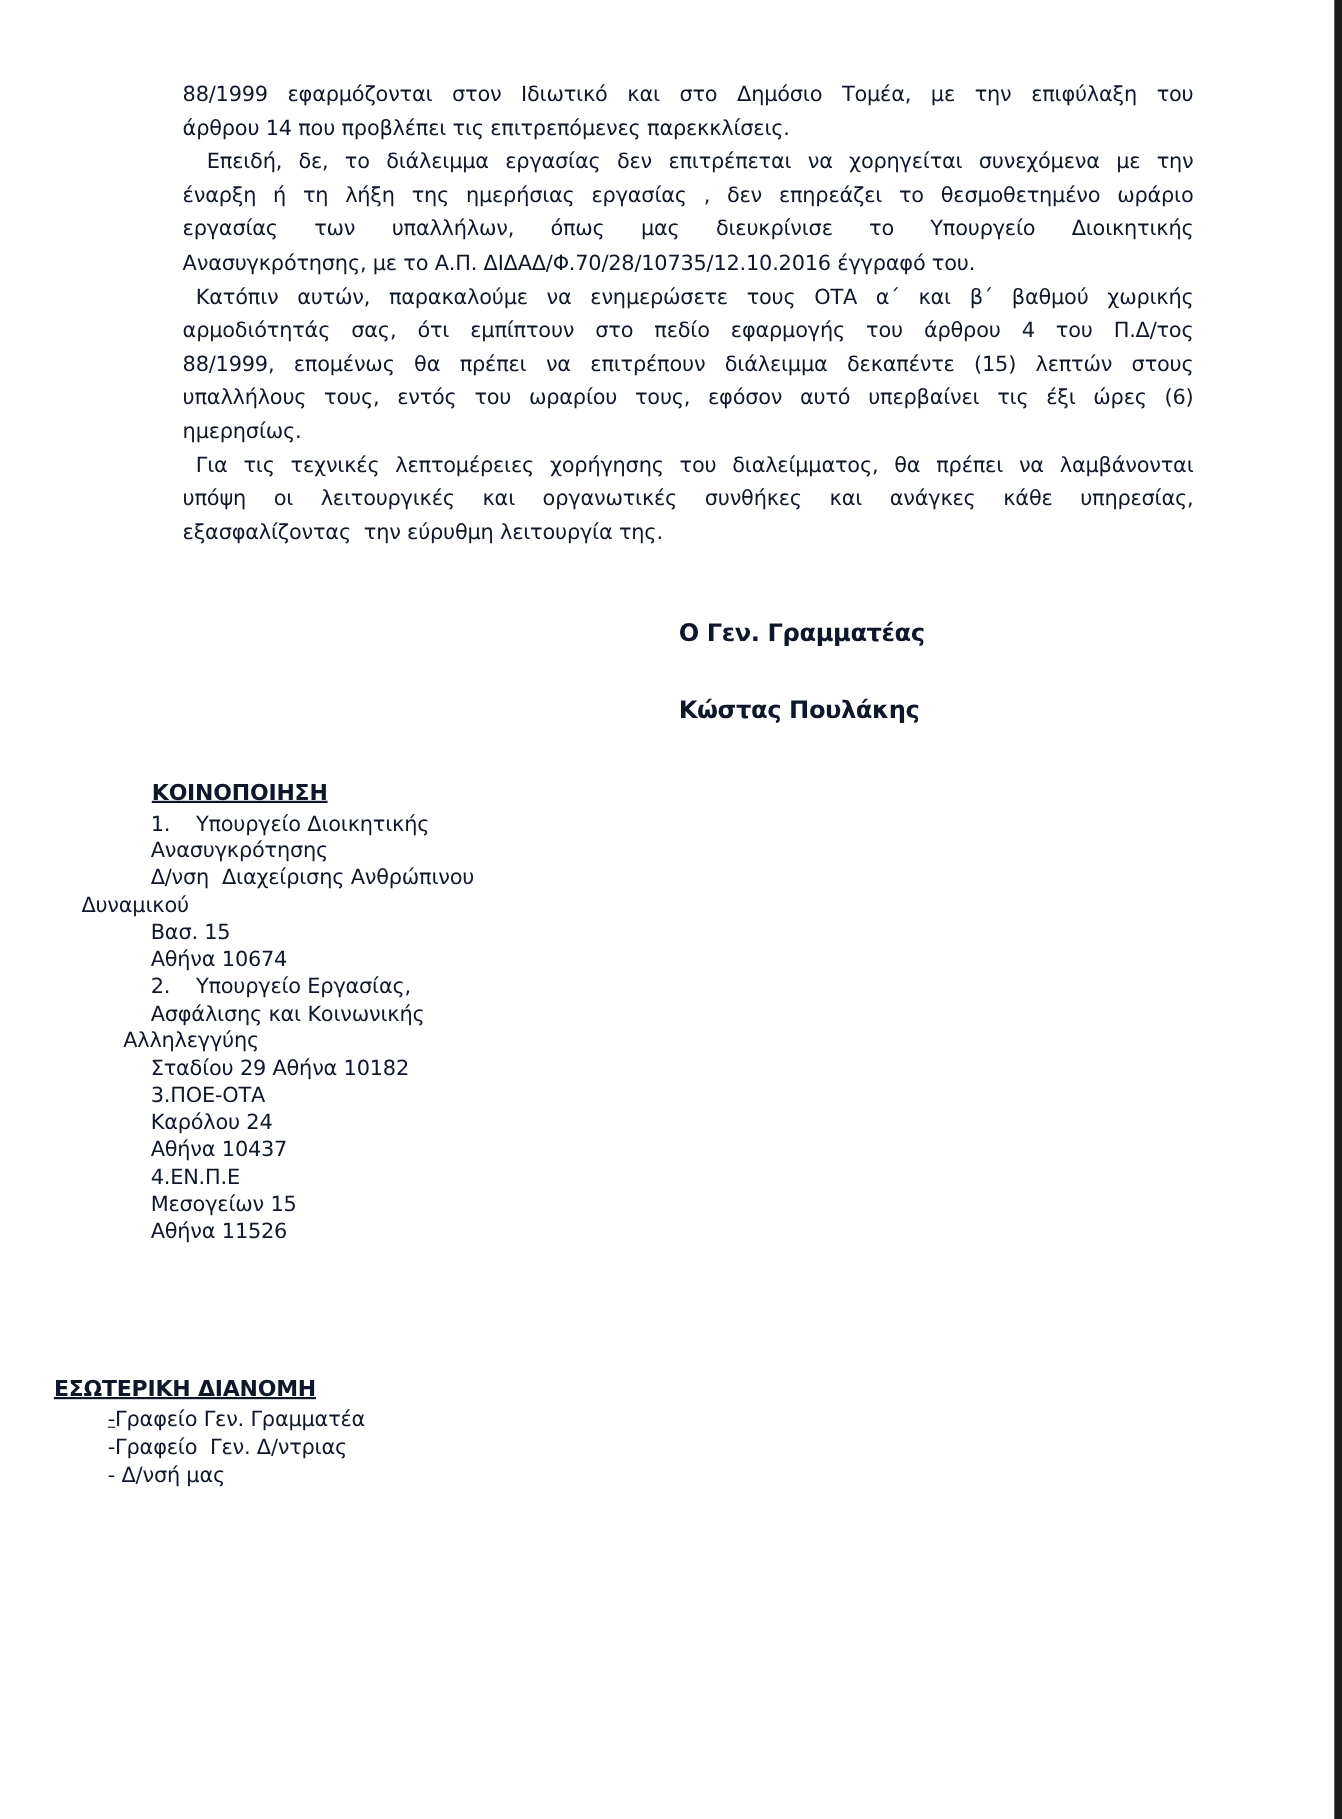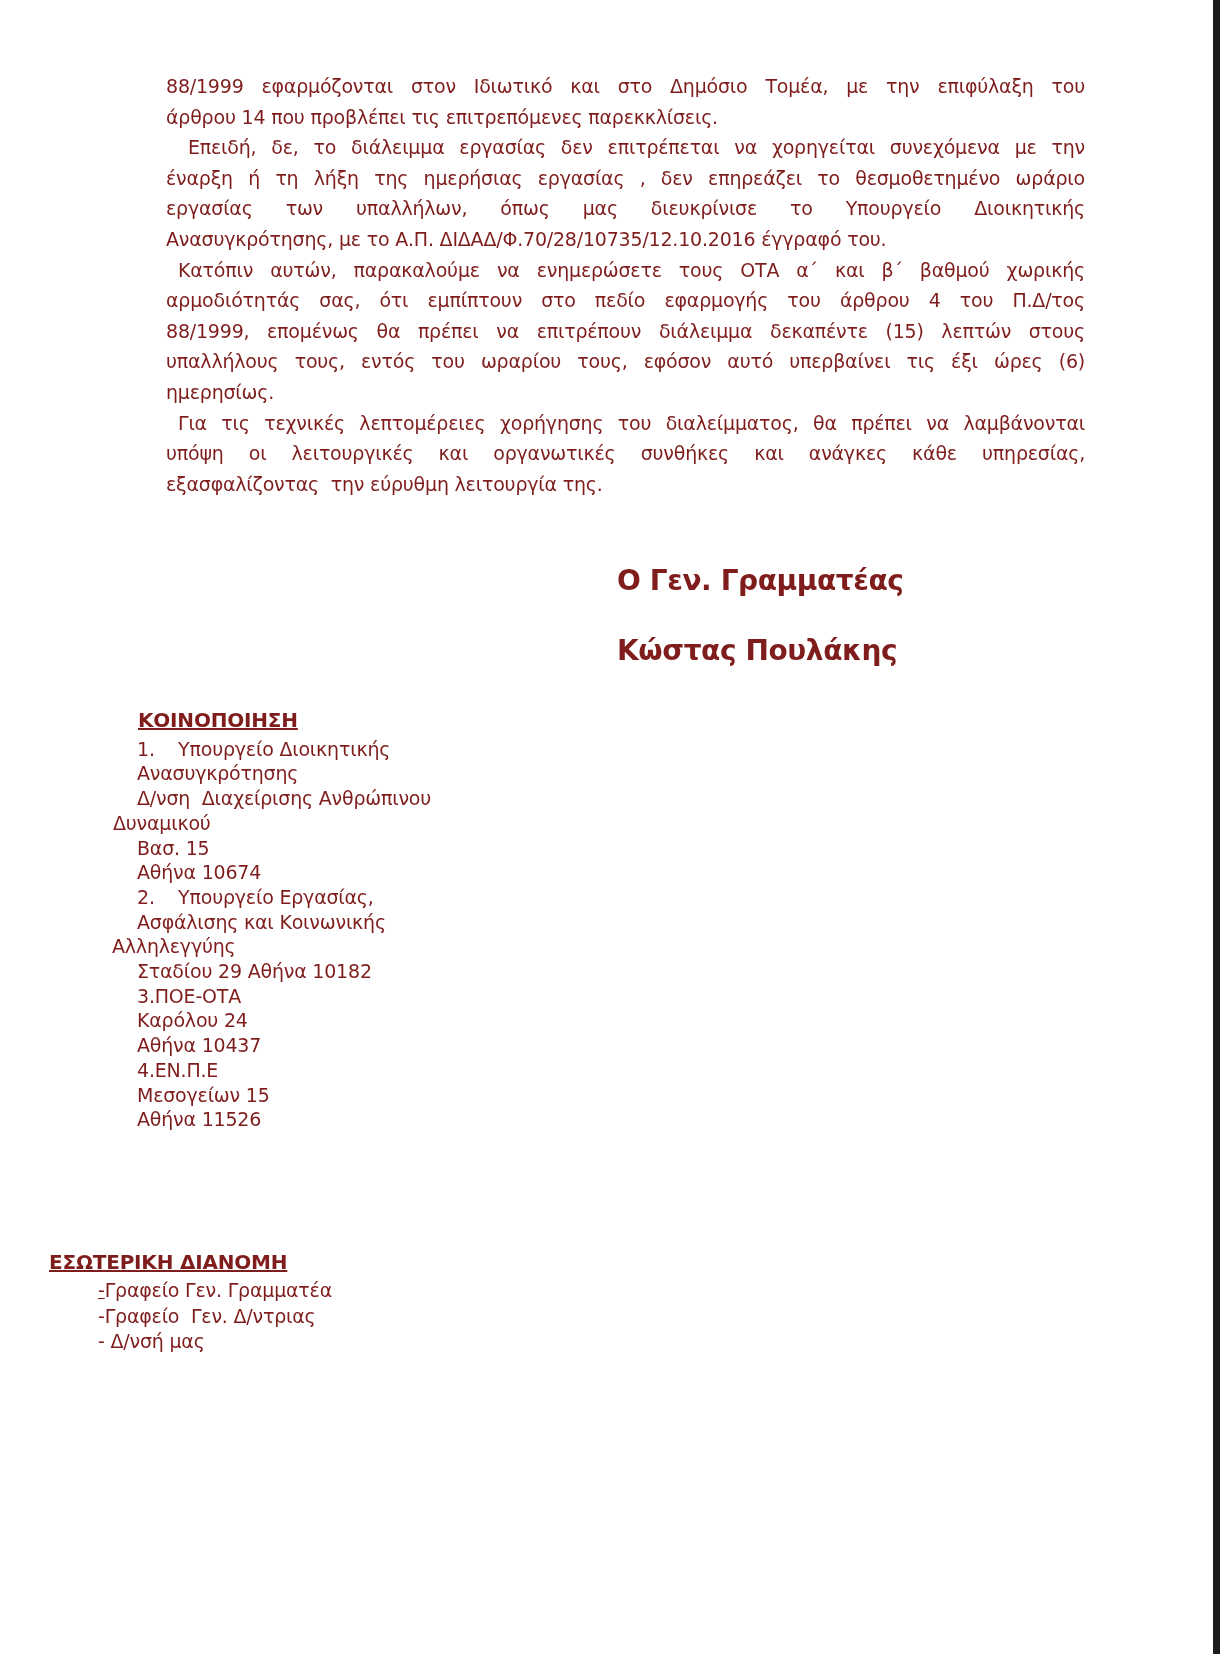--- a/index.html
+++ b/index.html
@@ -6,7 +6,7 @@
   html,body { margin:0; padding:0; background:#e8e8e8; }
   .page {
     position:relative; width:1220px; height:1654px; background:#ffffff;
-    font-family:"DejaVu Sans", sans-serif; color:#7f1d1d; overflow:hidden;
+    font-family:"DejaVu Sans", sans-serif; color:#0f172a; overflow:hidden;
     margin:0 auto;
   }
   .scan-bar { position:absolute; top:0; right:0; width:7px; height:1654px; background:#1c1c1c; }

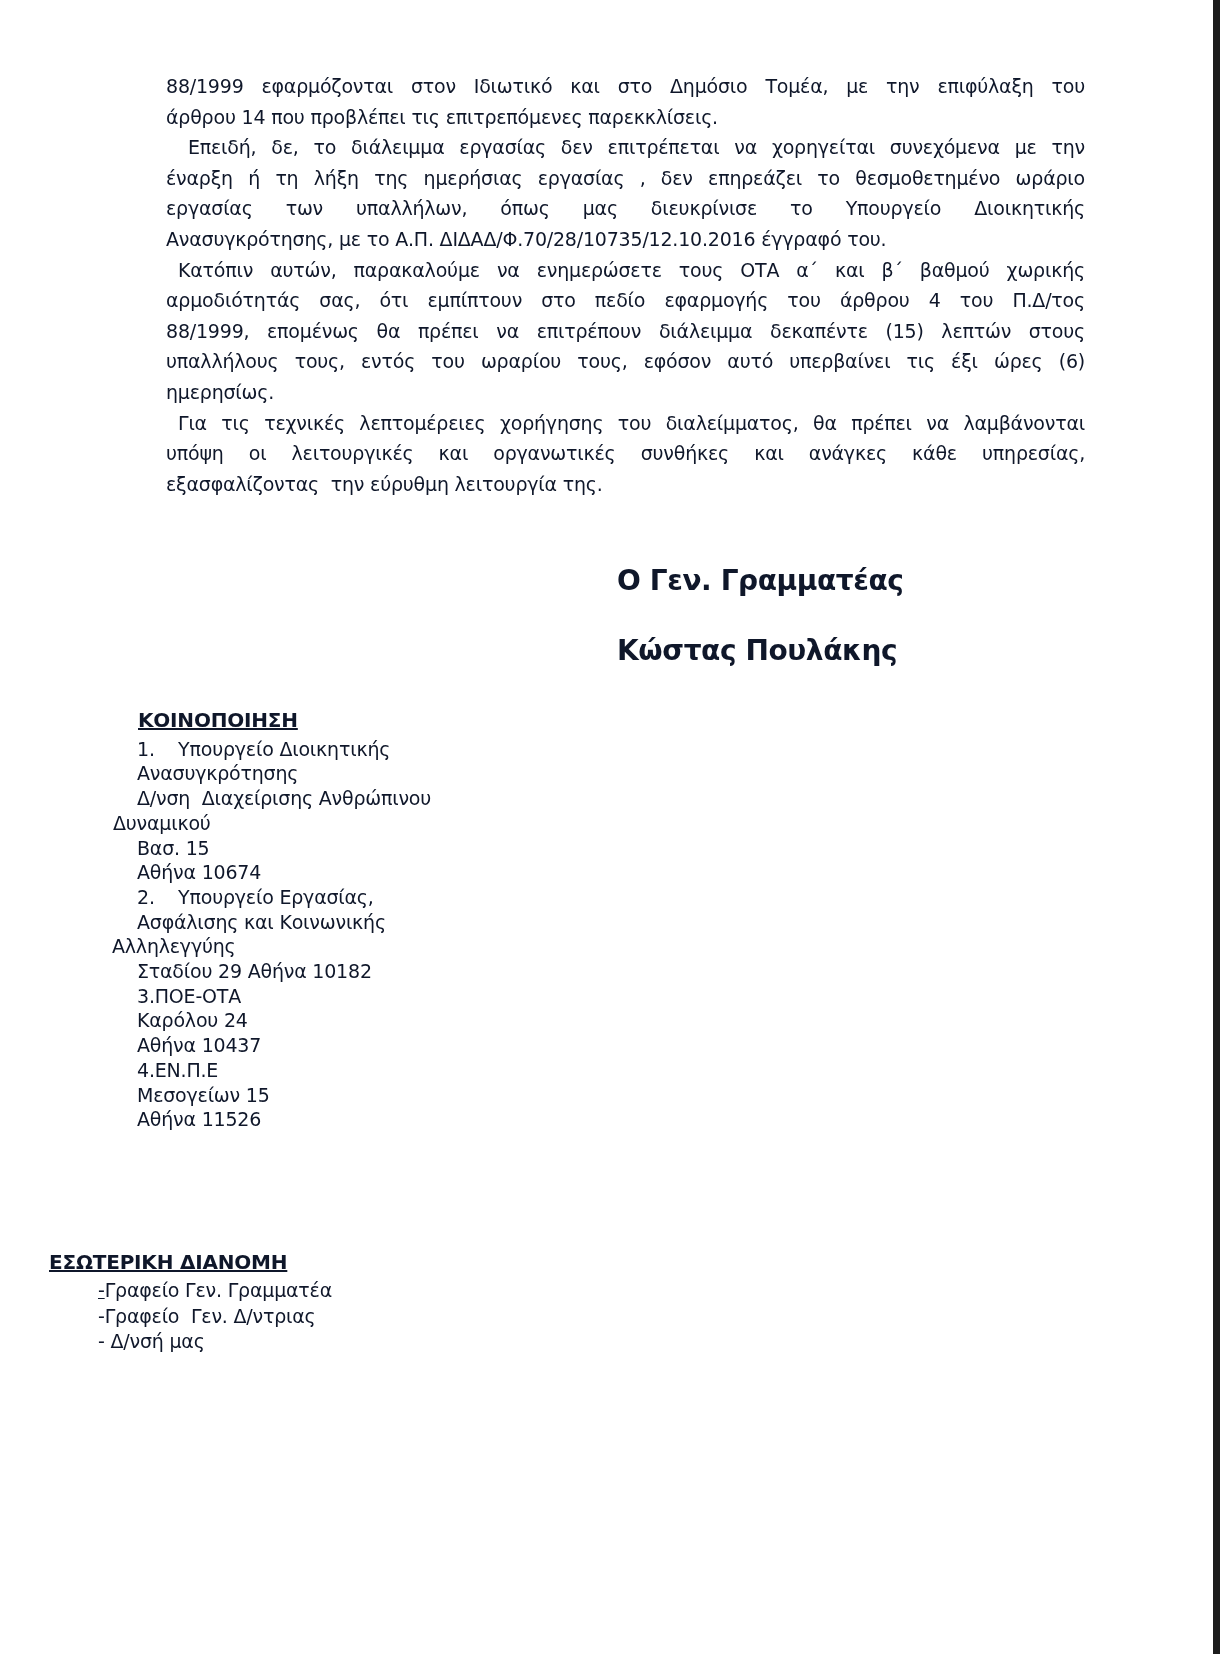--- a/index.html
+++ b/index.html
@@ -21,7 +21,7 @@
   .ind12 { text-indent:12px; }
 
   .sig {
-    position:absolute; left:617px; font-weight:bold; font-size:28px;
+    position:absolute; left:617px; font-weight:bold; font-size:22px;
     letter-spacing:-0.4px; white-space:pre;
   }
   .sig-title { top:564px; }

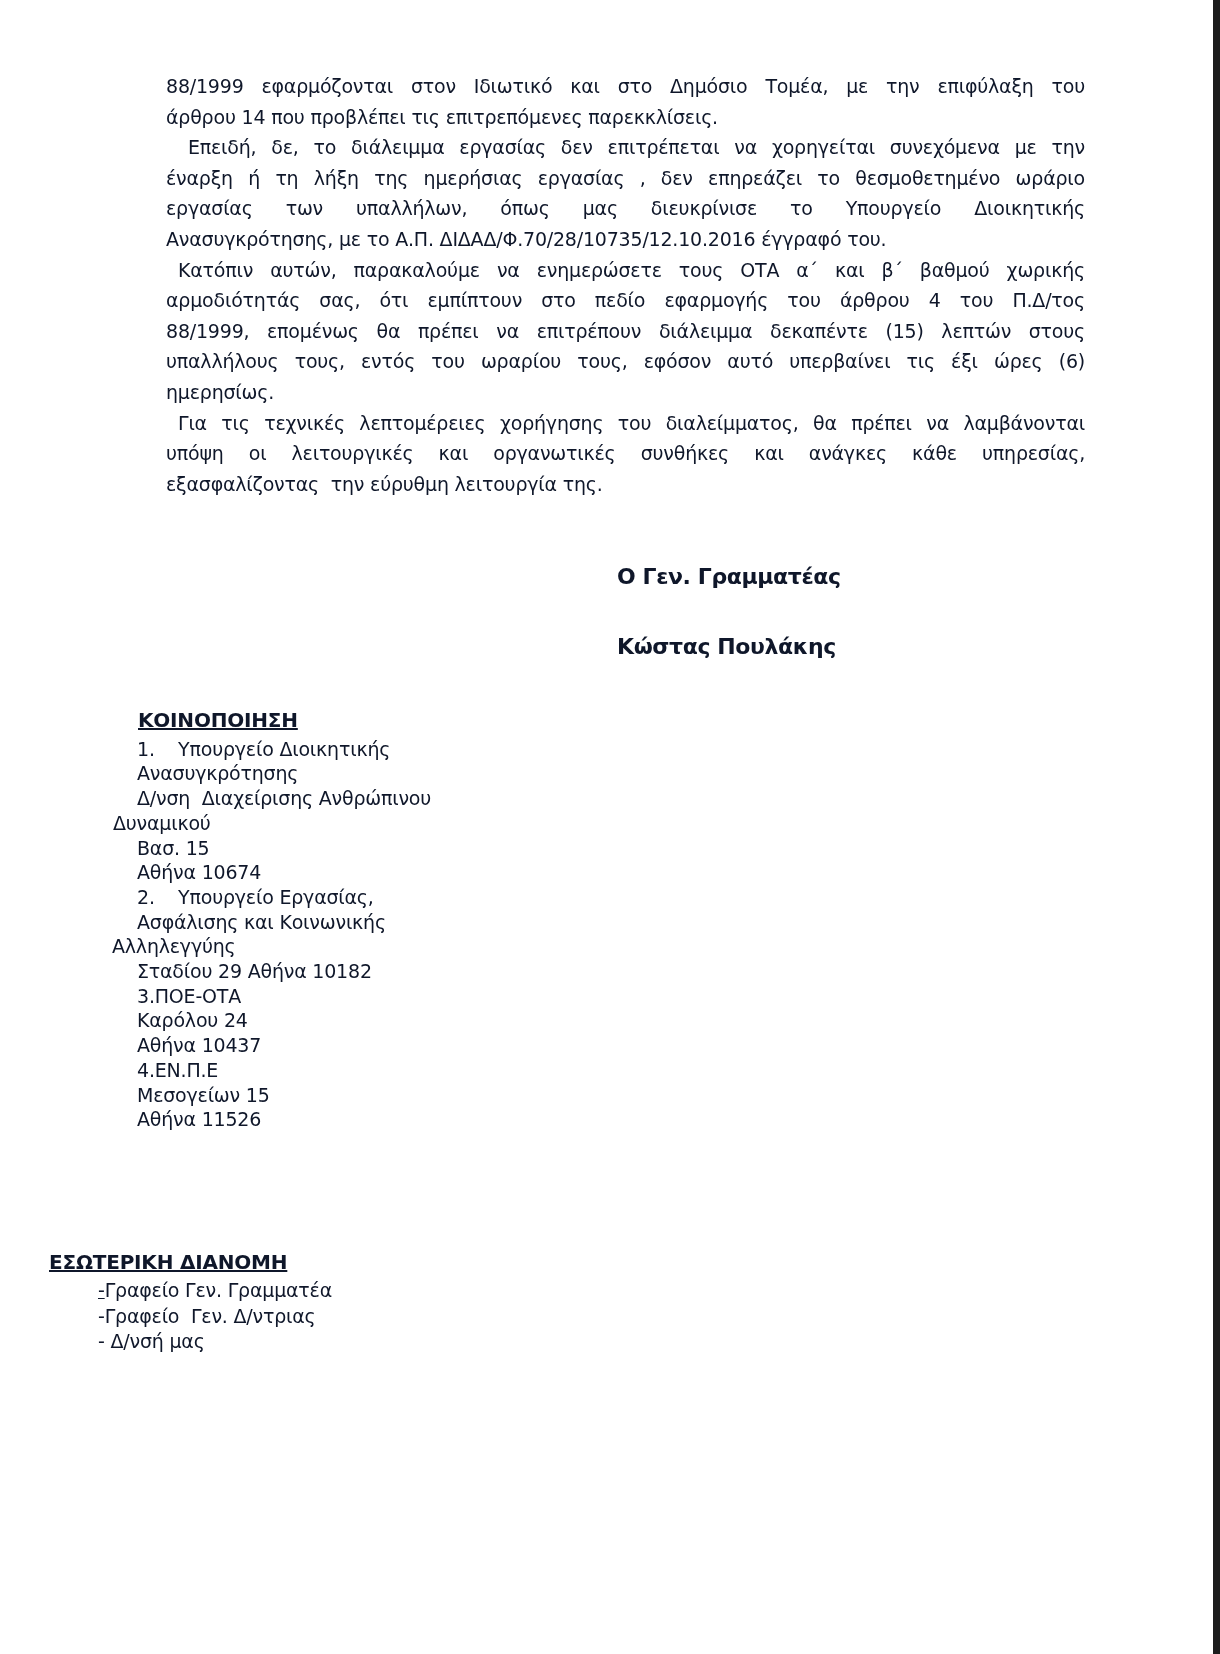--- a/index.html
+++ b/index.html
@@ -36,7 +36,7 @@
     font-size:20px; margin-bottom:4px; white-space:pre;
   }
   .cc-line { padding-left:137px; white-space:pre; }
-  .cc-line.outdent-a { padding-left:113px; }
+  .cc-line.outdent-a { padding-left:74px; }
   .cc-line.outdent-b { padding-left:112px; }
 
   .internal {

